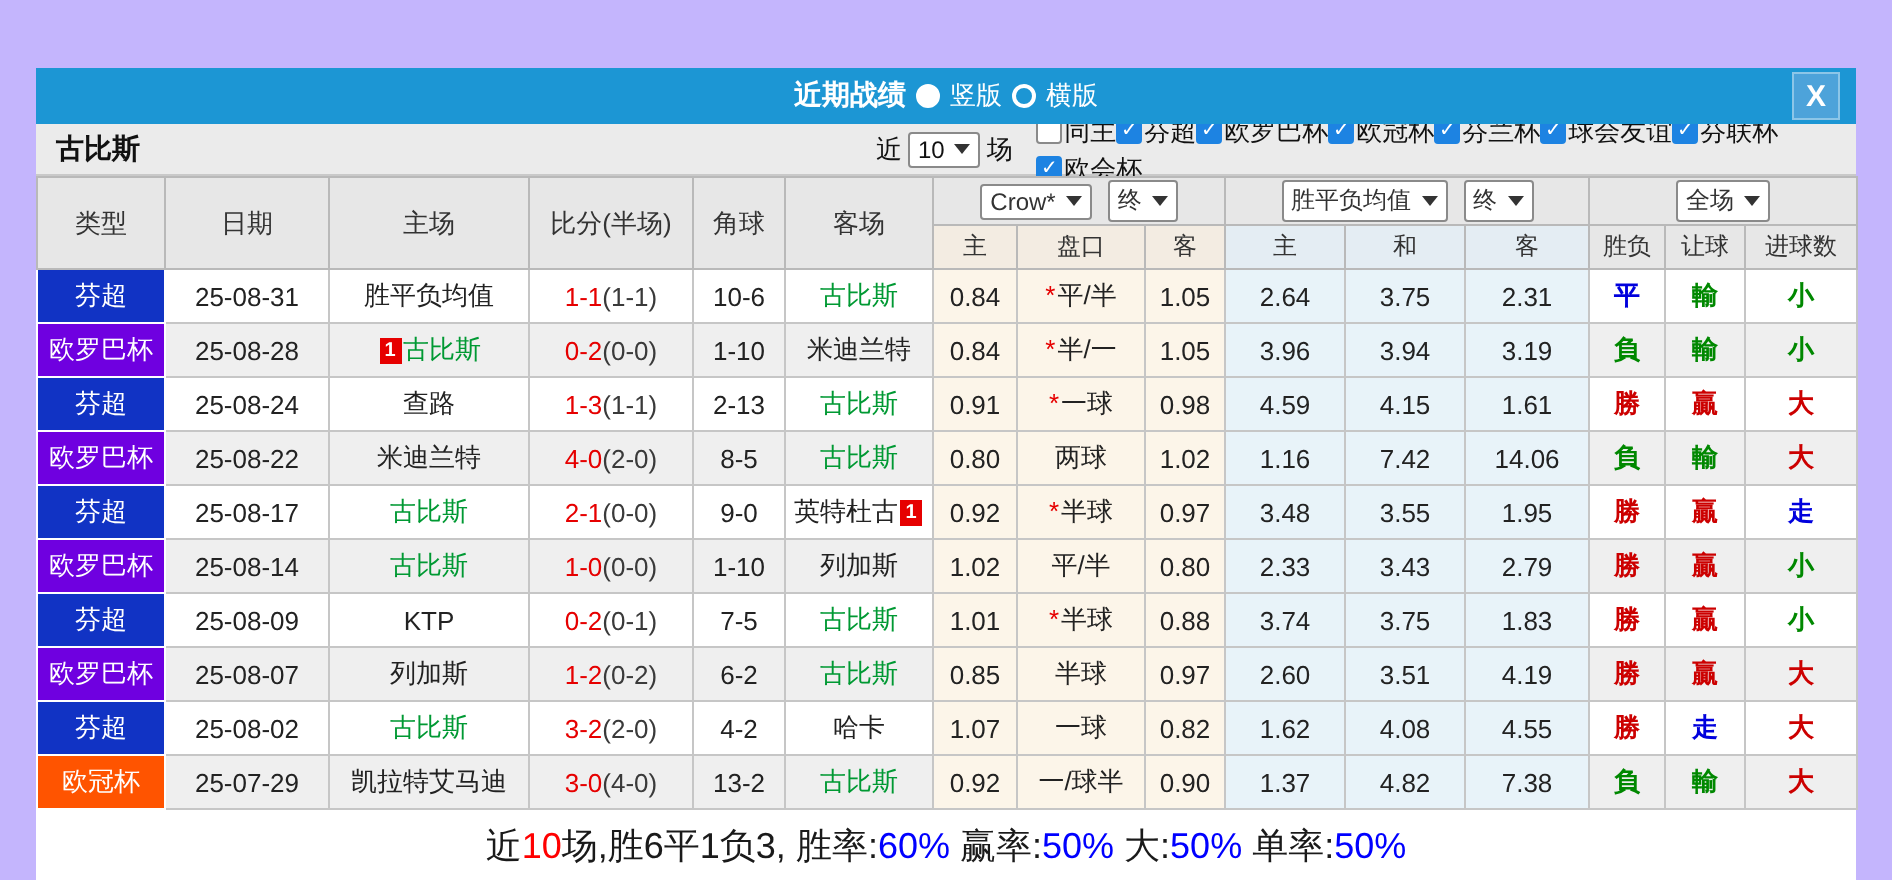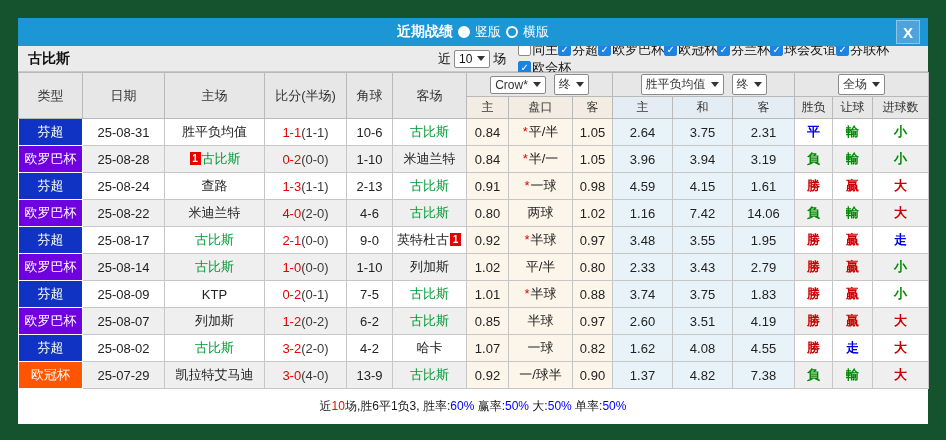--- a/index.html
+++ b/index.html
@@ -4,7 +4,7 @@
 <style>
   * { box-sizing: border-box; margin: 0; padding: 0; }
   body { font-family: "Liberation Sans", "DejaVu Sans", sans-serif; }
-  .frame { width: 946px; height: 440px; background: #14532d; padding: 18px 18px 16px 18px; }
+  .frame { width: 946px; height: 440px; background: #c4b5fd; padding: 34px 18px 16px 18px; }
   .panel { width: 910px; height: 406px; background: #fff; display: flex; flex-direction: column; }
 
   

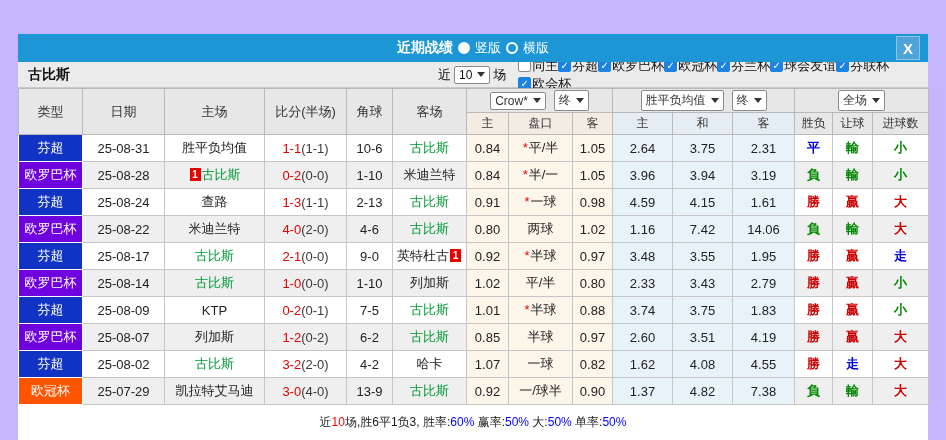--- a/index.html
+++ b/index.html
@@ -264,7 +264,7 @@
     <td>25-08-22</td>
     <td><span class="opp">米迪兰特</span></td>
     <td><span class="ft">4-0</span><span class="ht">(2-0)</span></td>
-    <td>4-6</td>
+    <td>8-5</td>
     <td><span class="self">古比斯</span></td>
     <td>0.80</td>
     <td>两球</td>

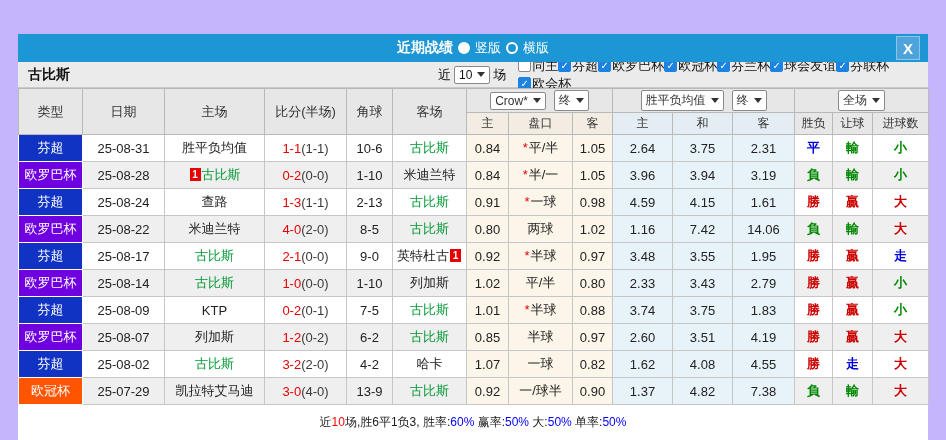--- a/index.html
+++ b/index.html
@@ -366,7 +366,7 @@
     <td>25-07-29</td>
     <td><span class="opp">凯拉特艾马迪</span></td>
     <td><span class="ft">3-0</span><span class="ht">(4-0)</span></td>
-    <td>13-9</td>
+    <td>13-2</td>
     <td><span class="self">古比斯</span></td>
     <td>0.92</td>
     <td>一/球半</td>

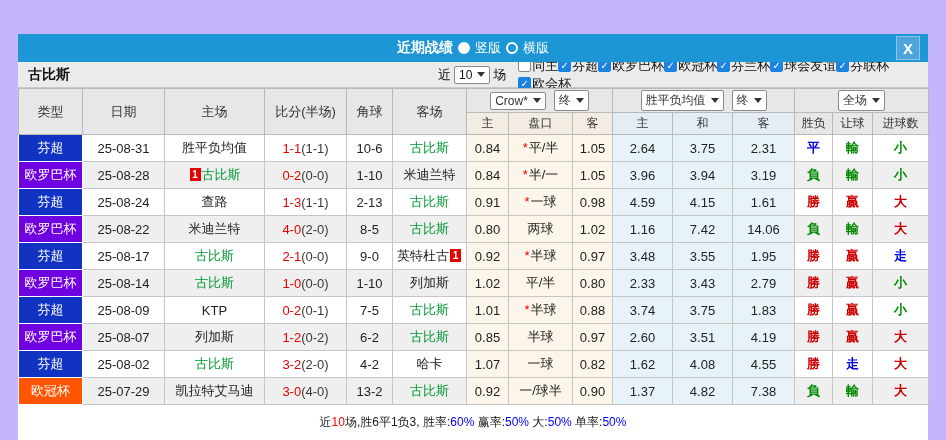--- a/index.html
+++ b/index.html
@@ -63,7 +63,7 @@
   .grp-sels { display: inline-flex; gap: 8px; align-items: center; justify-content: center; }
 
   
-  .footer { flex: 1; display: flex; align-items: center; justify-content: center; font-size: 12px; background: #fff; }
+  .footer { flex: 1; display: flex; align-items: center; justify-content: center; font-size: 18px; background: #fff; }
 </style>
 </head>
 <body>

